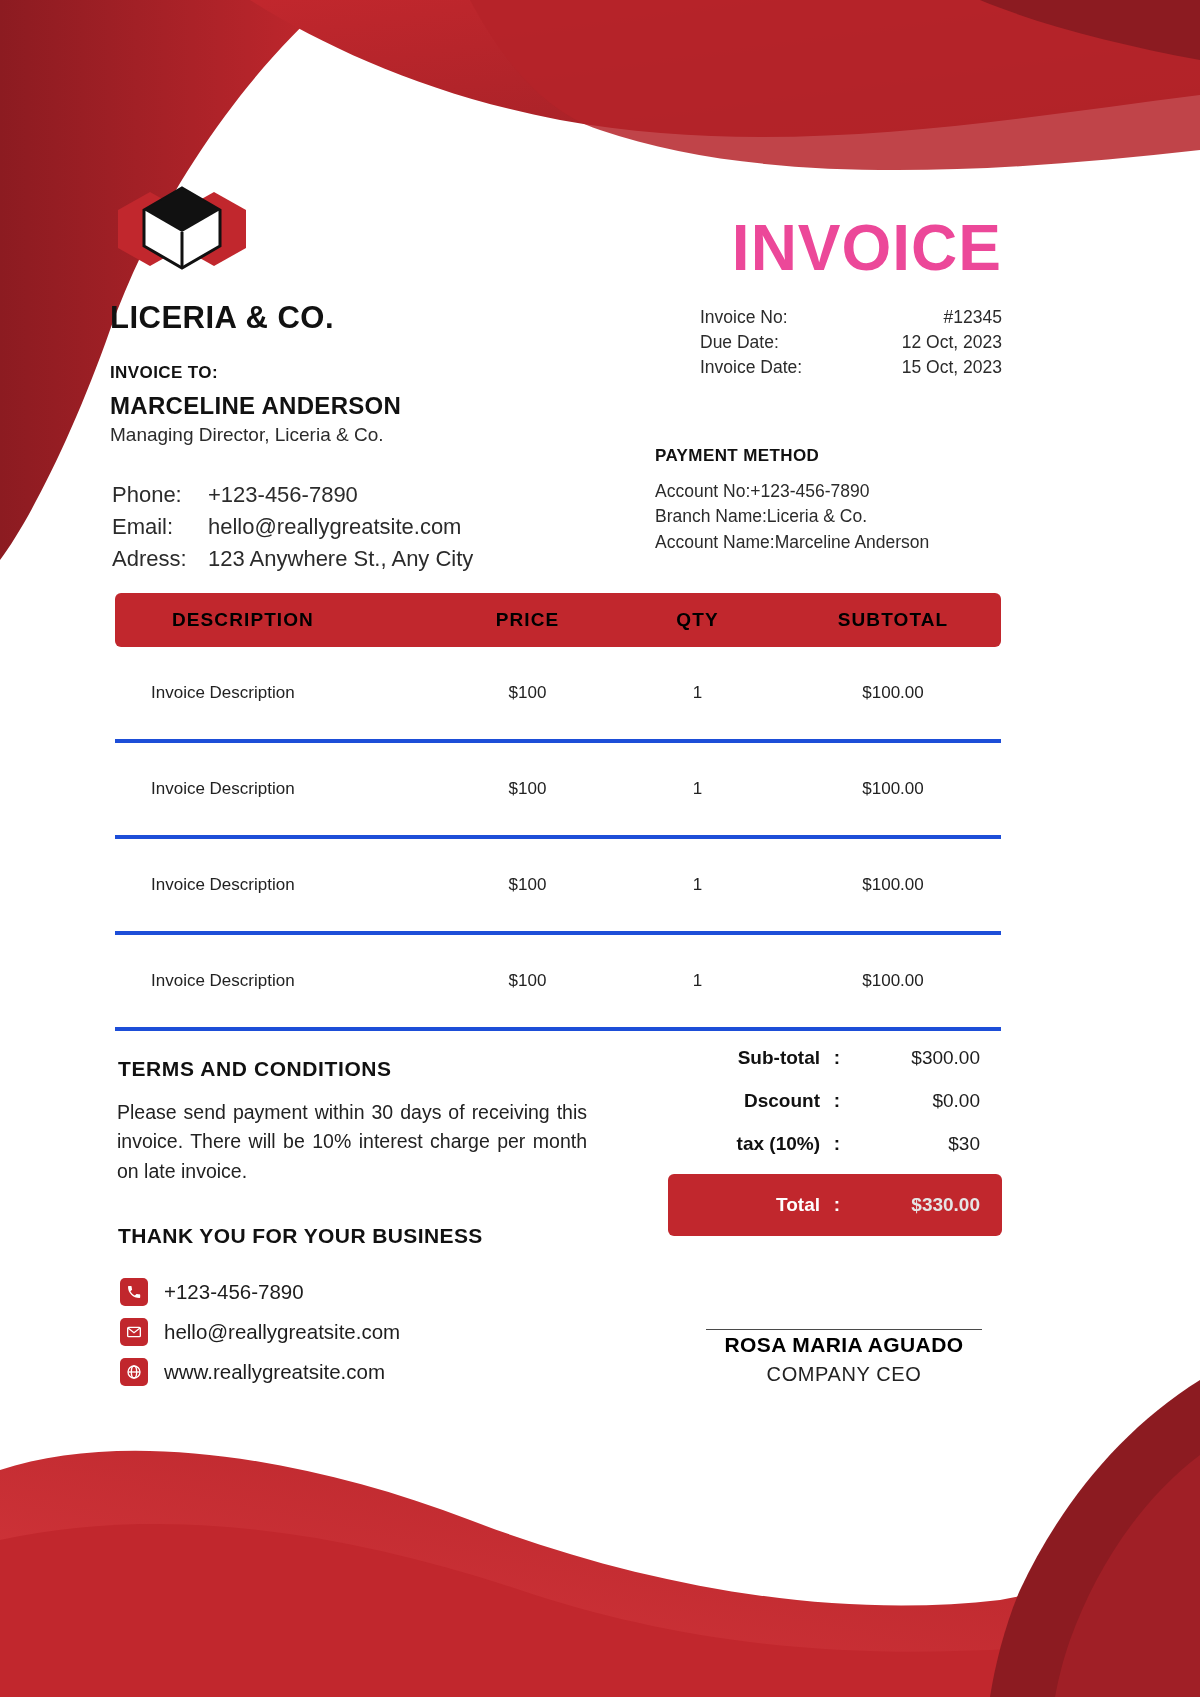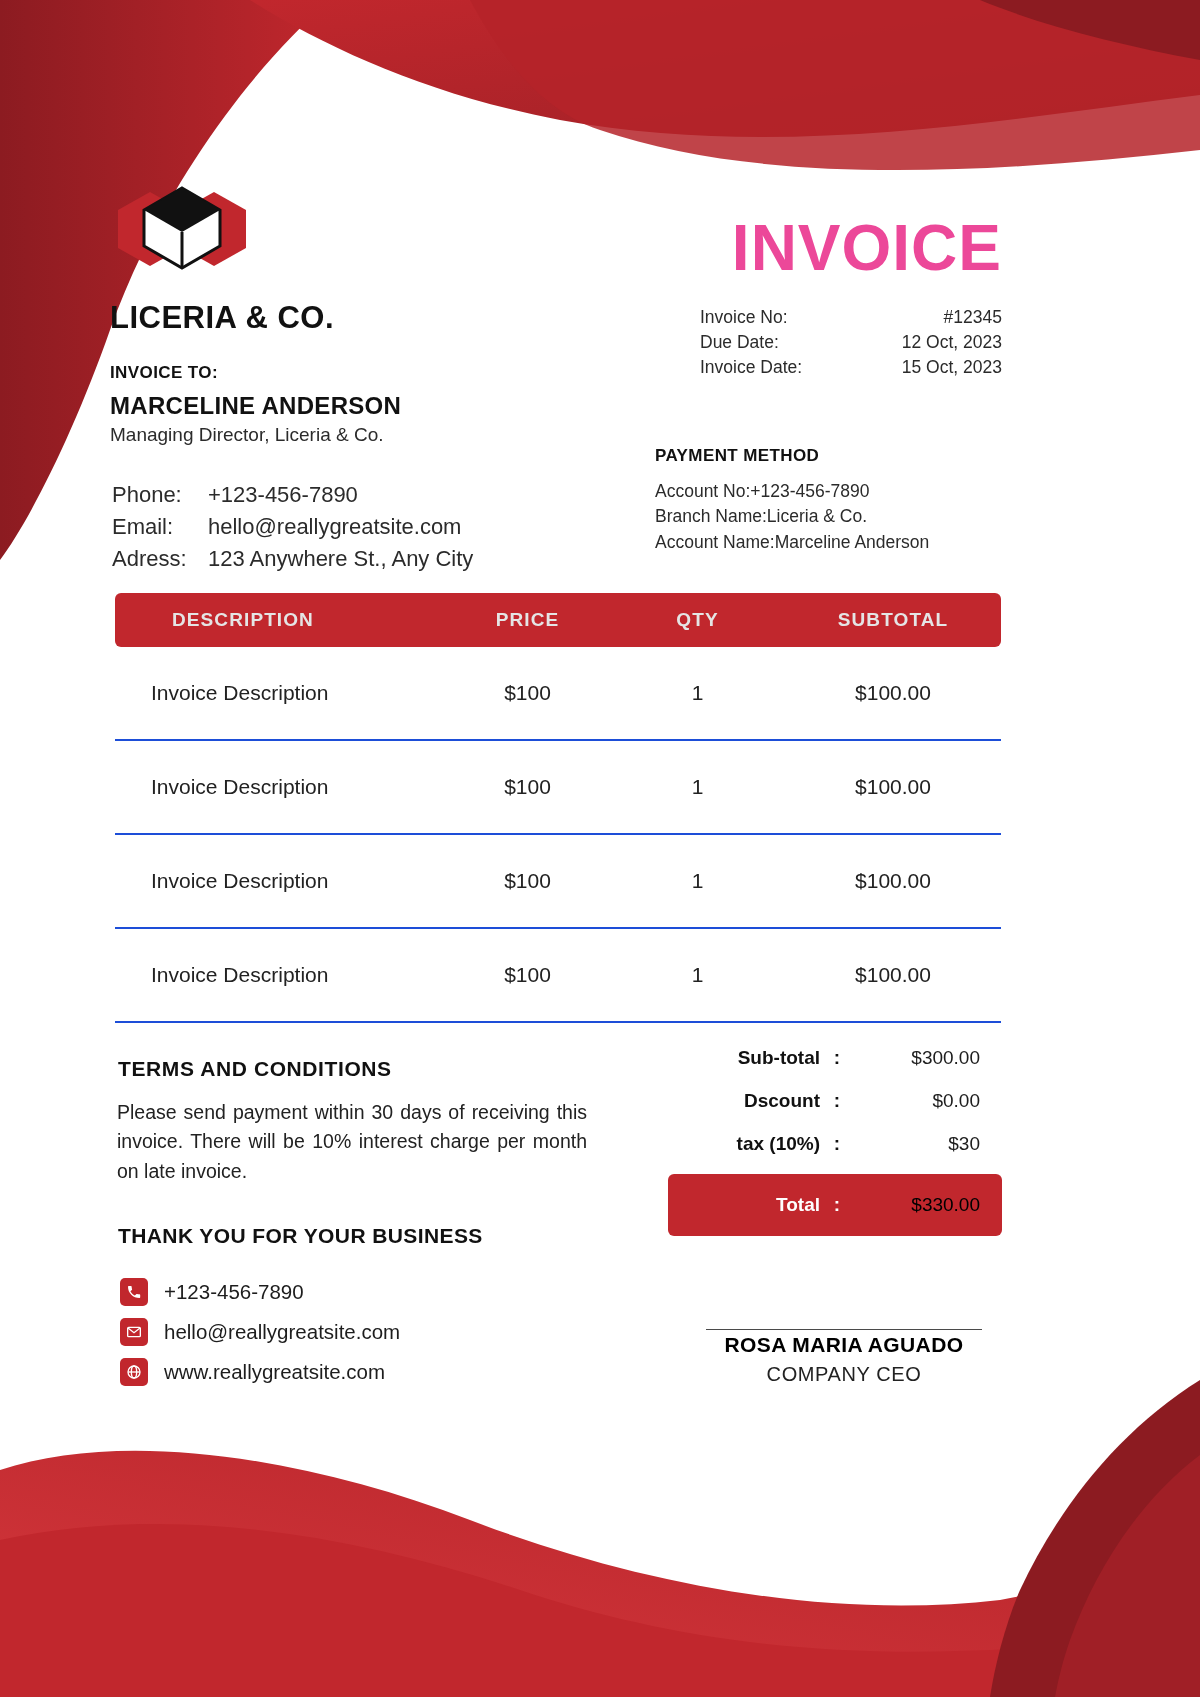--- a/index.html
+++ b/index.html
@@ -43,7 +43,7 @@
   .thead{
     background:#c1272d;border-radius:6px;height:54px;
     display:flex;align-items:center;
-    color:#e5e5e5;font-weight:bold;font-size:19px;letter-spacing:1.1px;
+    color:#000000;font-weight:bold;font-size:19px;letter-spacing:1.1px;
   }
   .c-desc{width:330px;padding-left:57px;box-sizing:border-box;}
   .c-price{width:165px;text-align:center;}

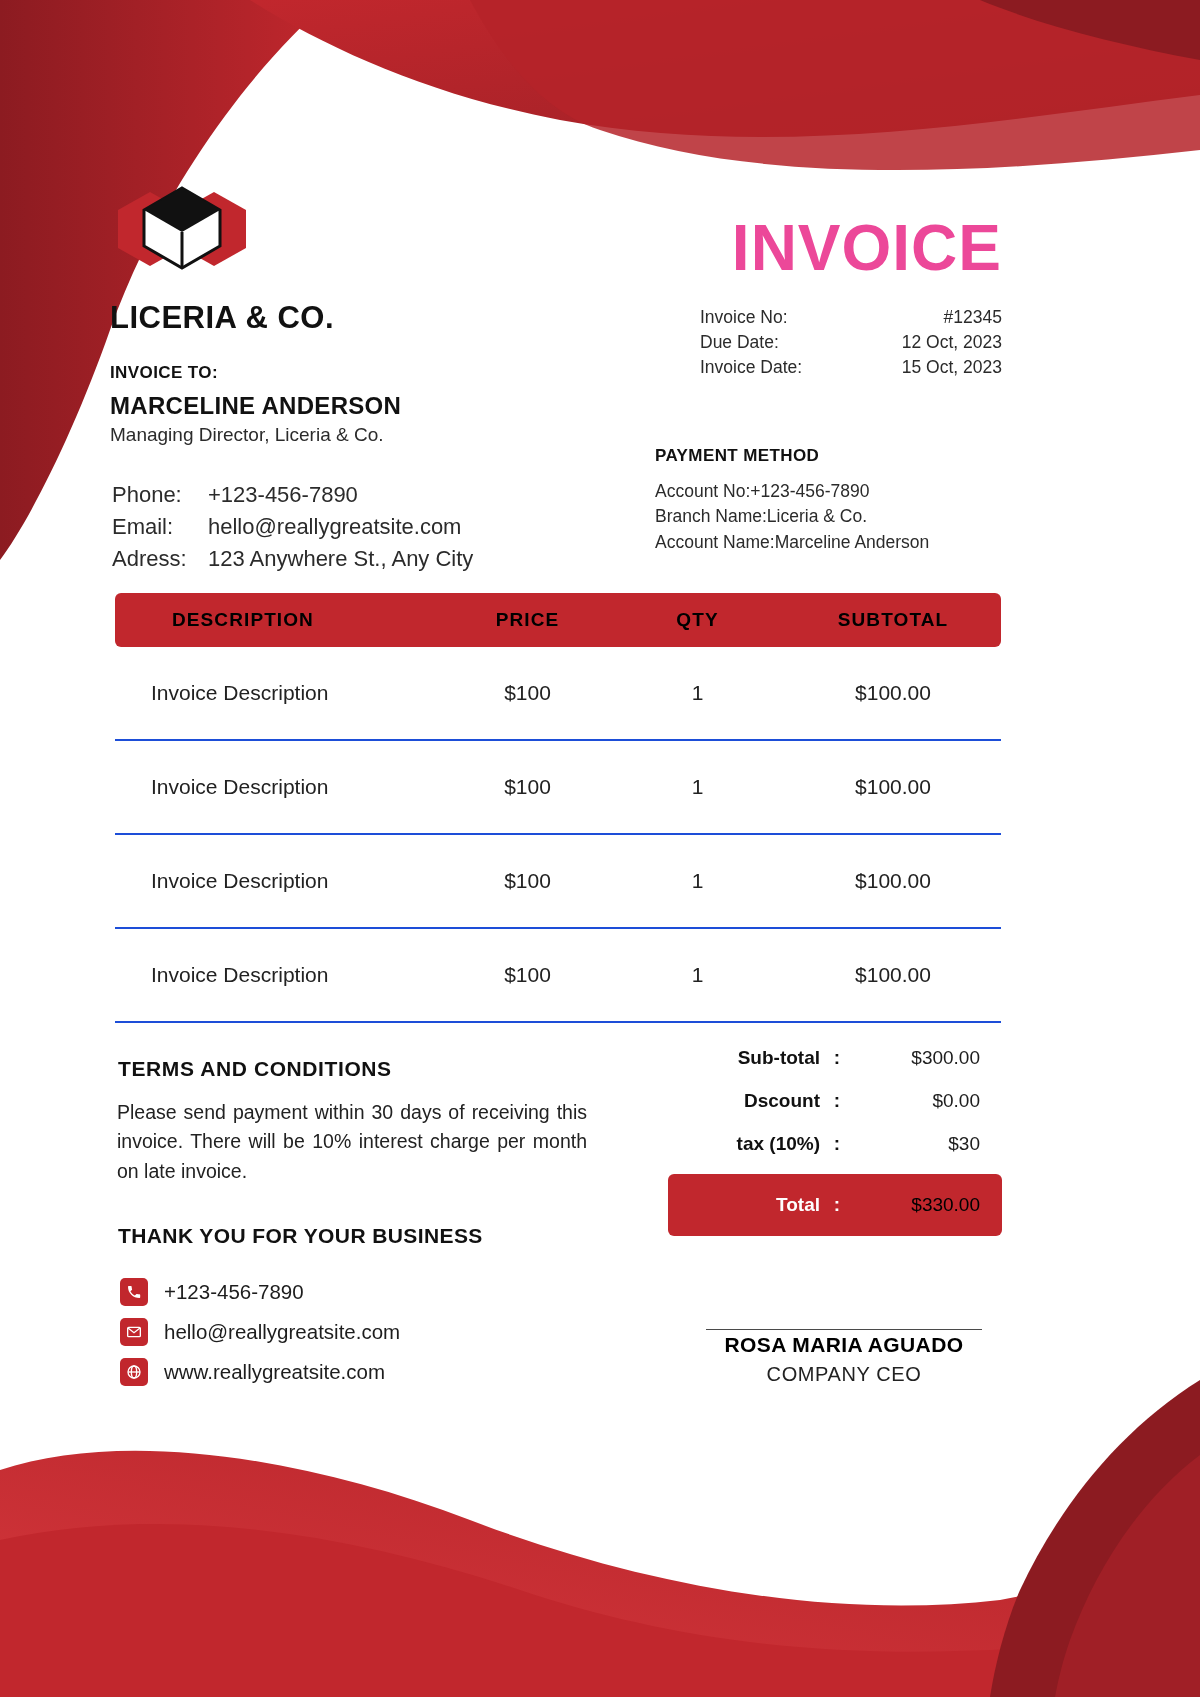--- a/index.html
+++ b/index.html
@@ -51,8 +51,8 @@
   .c-sub{width:216px;text-align:center;}
   .trow{
     display:flex;align-items:center;height:92px;
-    font-size:21px;color:#222;
-    border-bottom:2px solid #1d4ed8;
+    font-size:17px;color:#222;
+    border-bottom:4px solid #1d4ed8;
   }
   .trow .c-desc{padding-left:36px;}
 

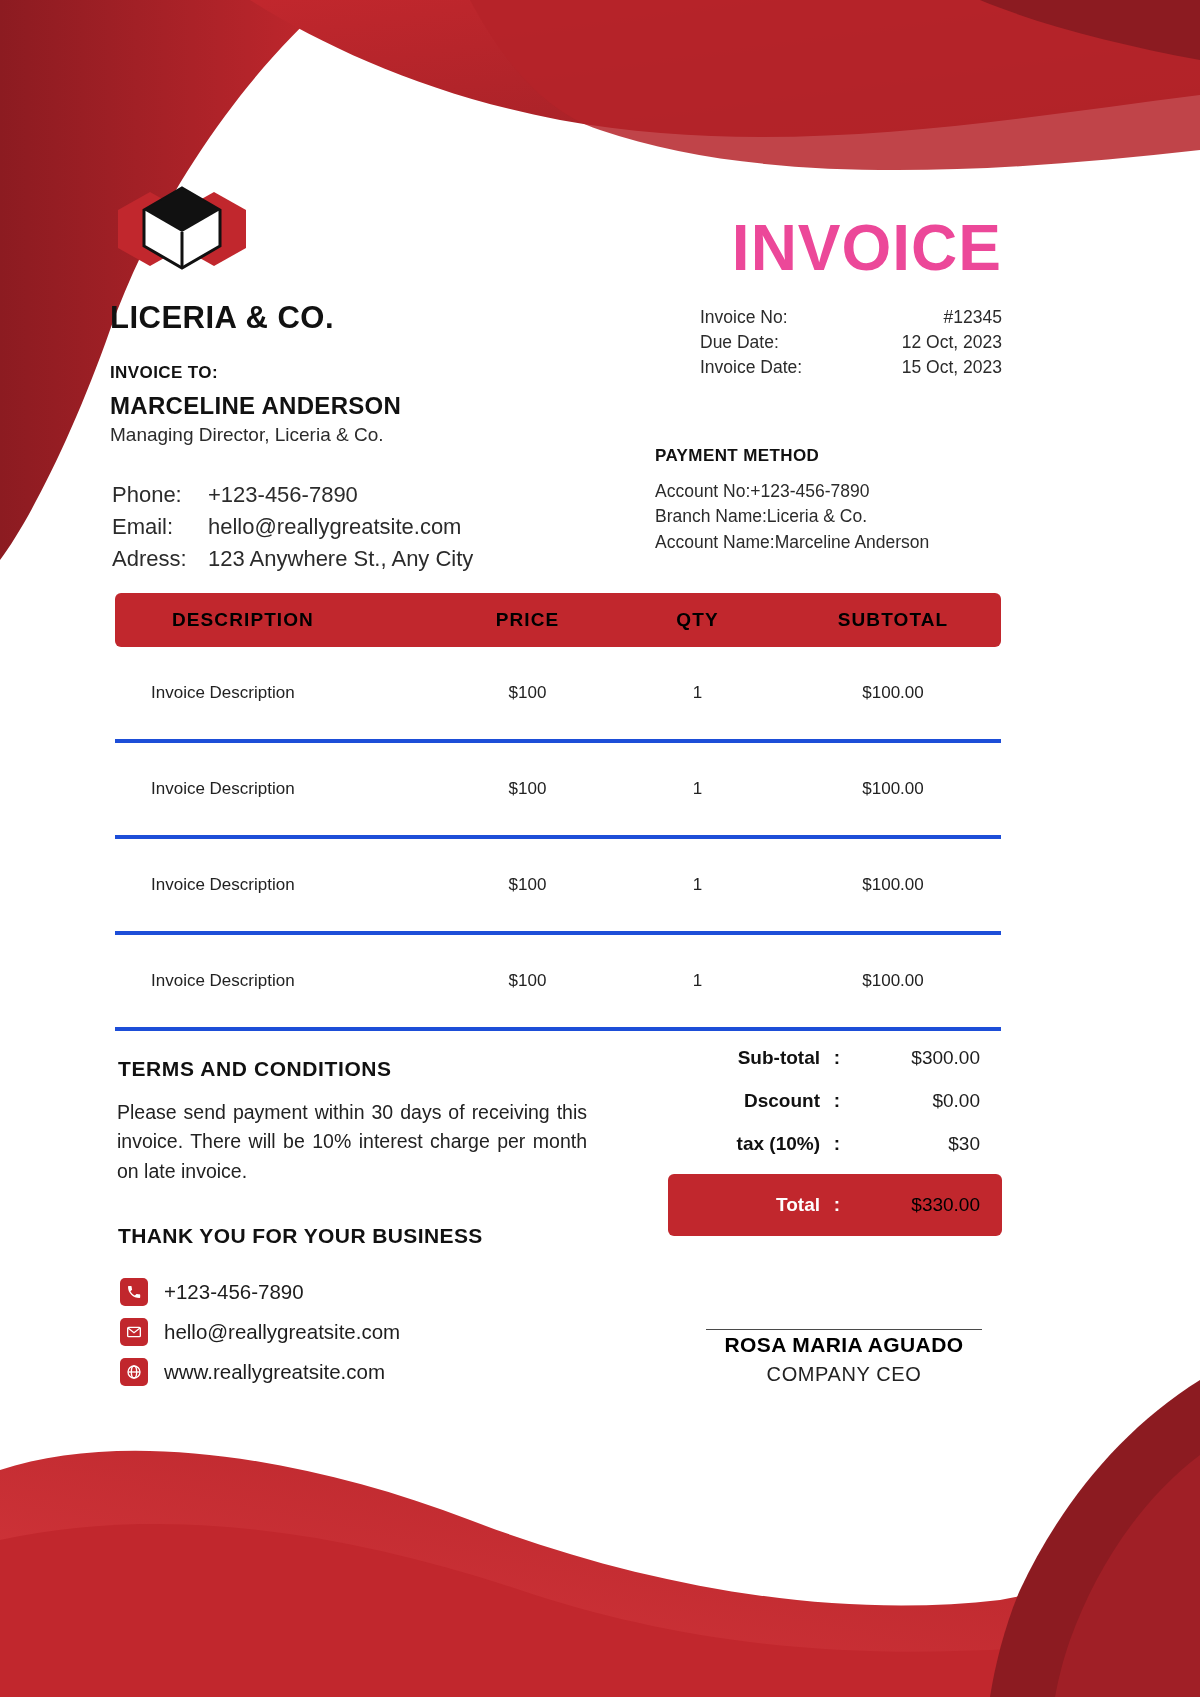--- a/index.html
+++ b/index.html
@@ -79,7 +79,7 @@
     background:#c1272d;border-radius:6px;height:62px;color:#fff;margin-top:9px;
   }
   .tot-total .tot-lbl,.tot-total .tot-colon{color:#fff;}
-  .tot-total .tot-val{color:#000000;font-weight:normal;}
+  .tot-total .tot-val{color:#e5e5e5;font-weight:bold;}
 
   .sig-line{position:absolute;left:706px;top:1329px;width:276px;height:1px;background:#4a4a4a;}
   .sig-name{position:absolute;left:706px;top:1333px;width:276px;text-align:center;font-size:21px;font-weight:bold;letter-spacing:0.4px;color:#000000;}

